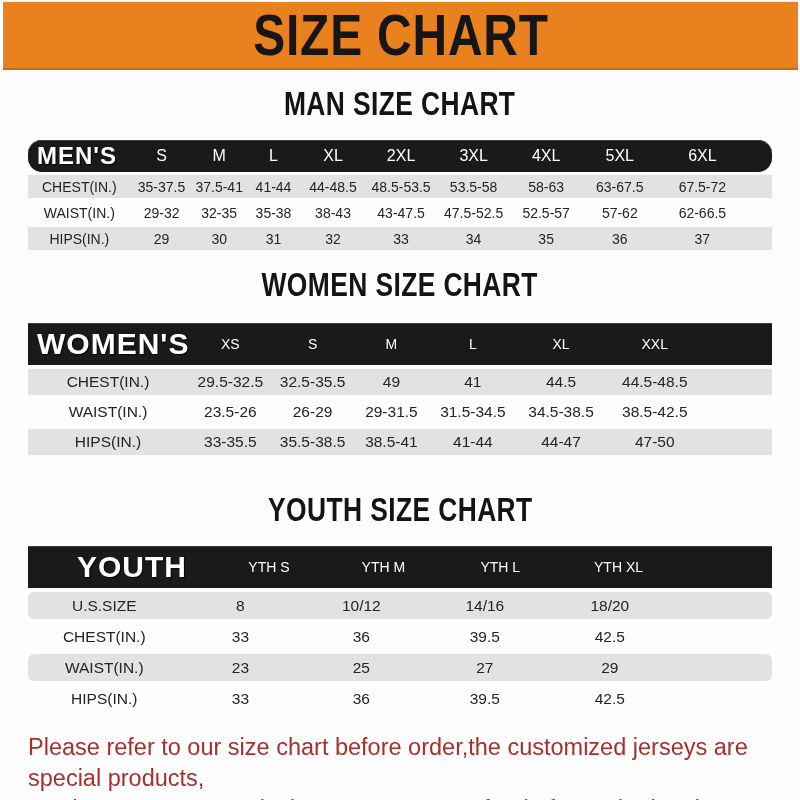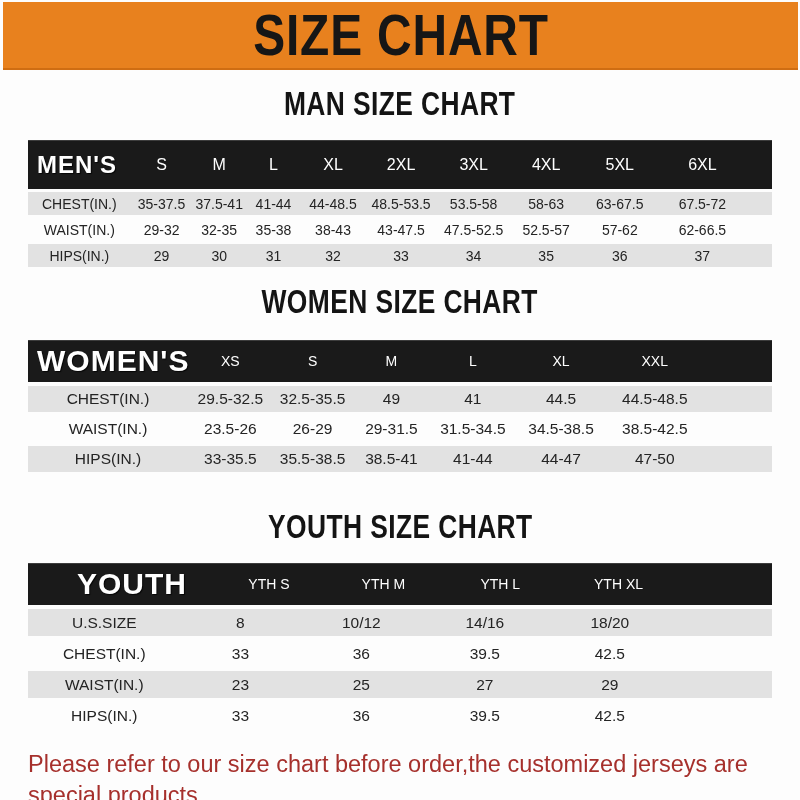--- a/index.html
+++ b/index.html
@@ -51,7 +51,7 @@
     background:#1A1A1A;color:#ffffff;
     box-shadow:inset 0 1px 0 #3d3d3d;
   }
-  .men .bar{height:49px;}
+  .men .bar{height:32px;border-radius:14px;}
   .women .bar,.youth .bar{height:42px;}
 
   .drow{margin-top:3px;}

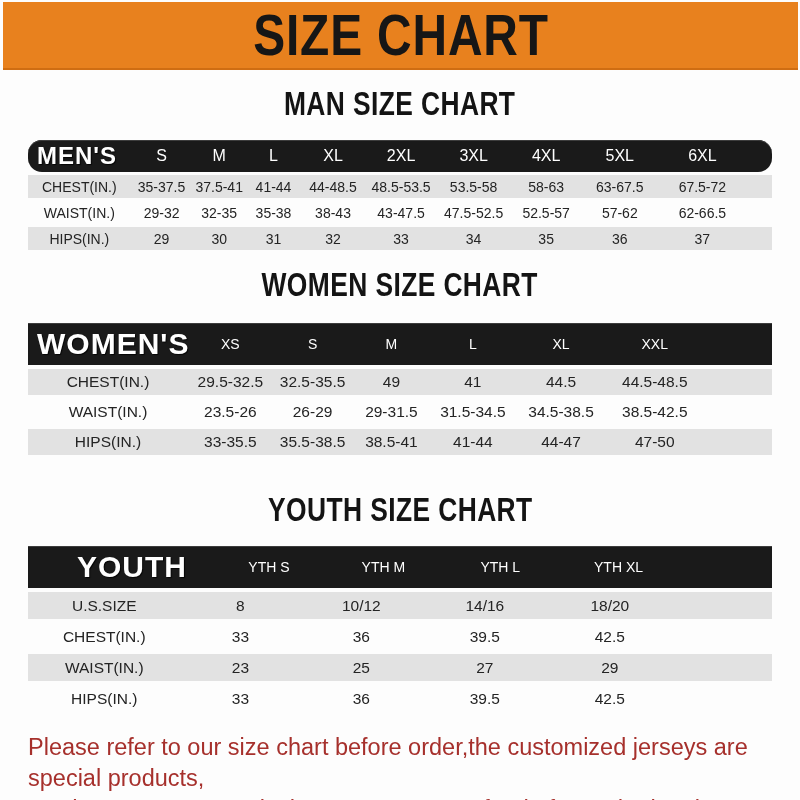--- a/index.html
+++ b/index.html
@@ -57,7 +57,7 @@
   .drow{margin-top:3px;}
   .men .drow{height:23px;}
   .women .drow{height:26px;margin-top:4px;}
-  .youth .drow{height:27px;margin-top:4px;}
+  .youth .drow{height:27px;margin-top:4px;border-radius:6px;}
   .drow.gray{background:#E2E2E2;}
   .drow.white{background:#fdfdfd;}
 

